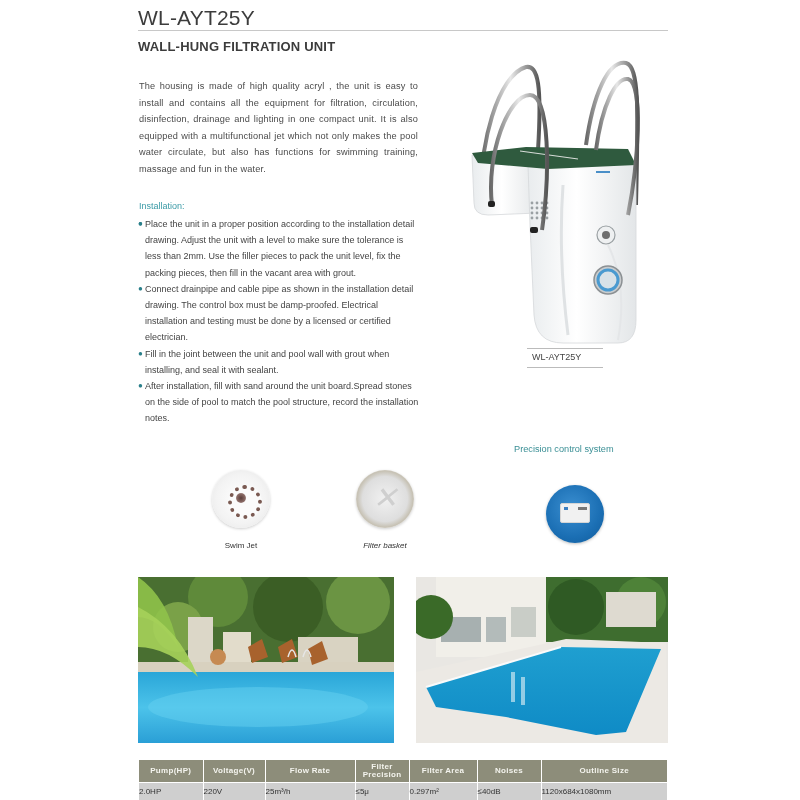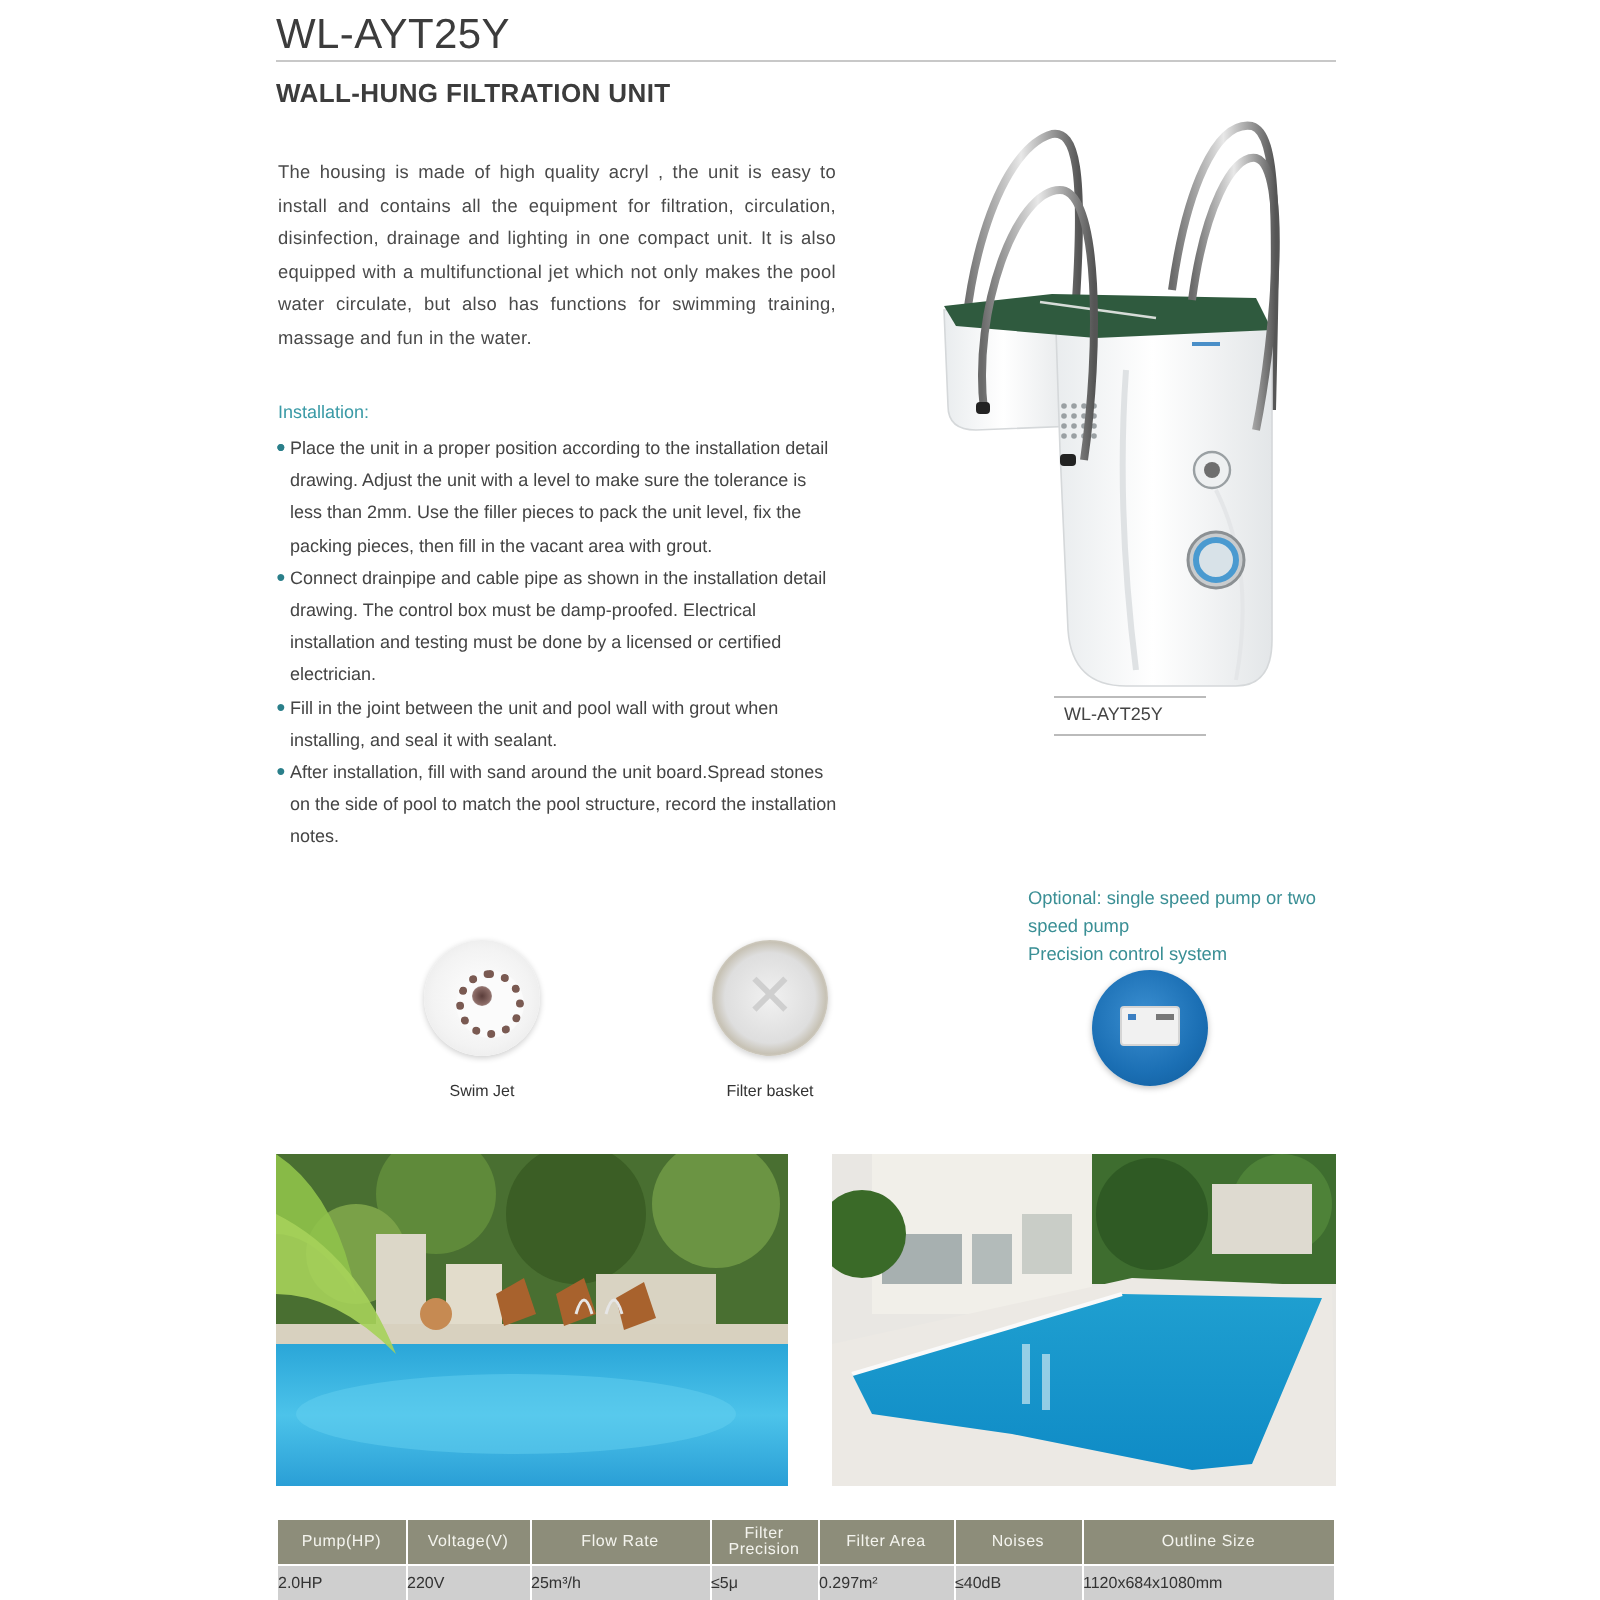--- a/index.html
+++ b/index.html
@@ -134,7 +134,6 @@
 <div class="caption-rule-bottom"></div>
 
 <div class="optional">
-  <div>Optional: single speed pump or two speed pump</div>
   <div>Precision control system</div>
 </div>
 <div class="controller">

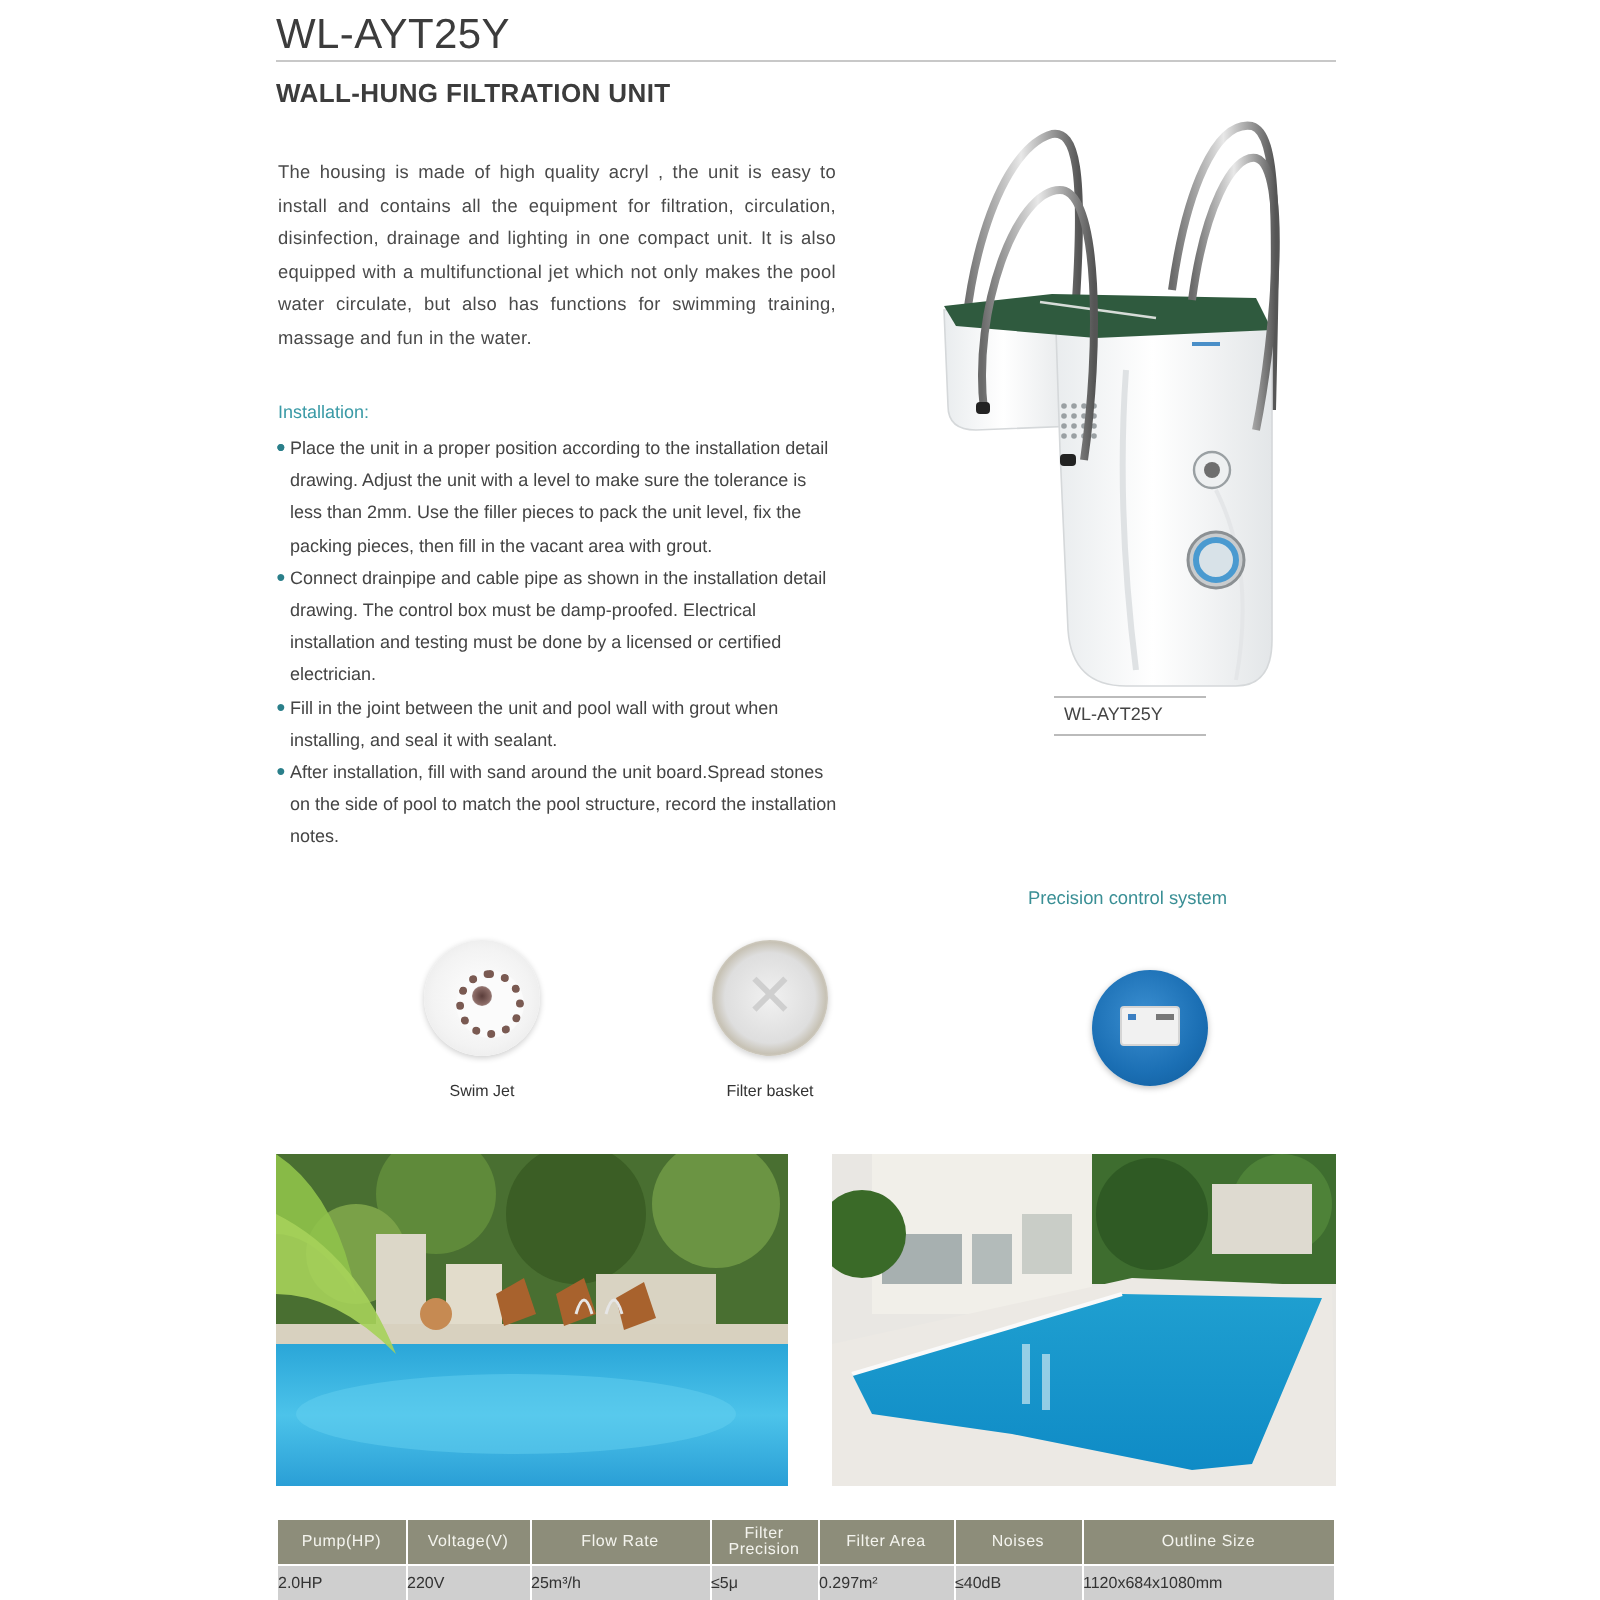--- a/index.html
+++ b/index.html
@@ -145,7 +145,7 @@
     <div class="disc jet"></div>
     <div class="label">Swim Jet</div>
   </div>
-  <div class="acc" style="left:216px;">
+  <div class="acc" style="left:216px;font-style:italic;">
     <div class="disc basket"></div>
     <div class="label">Filter basket</div>
   </div>

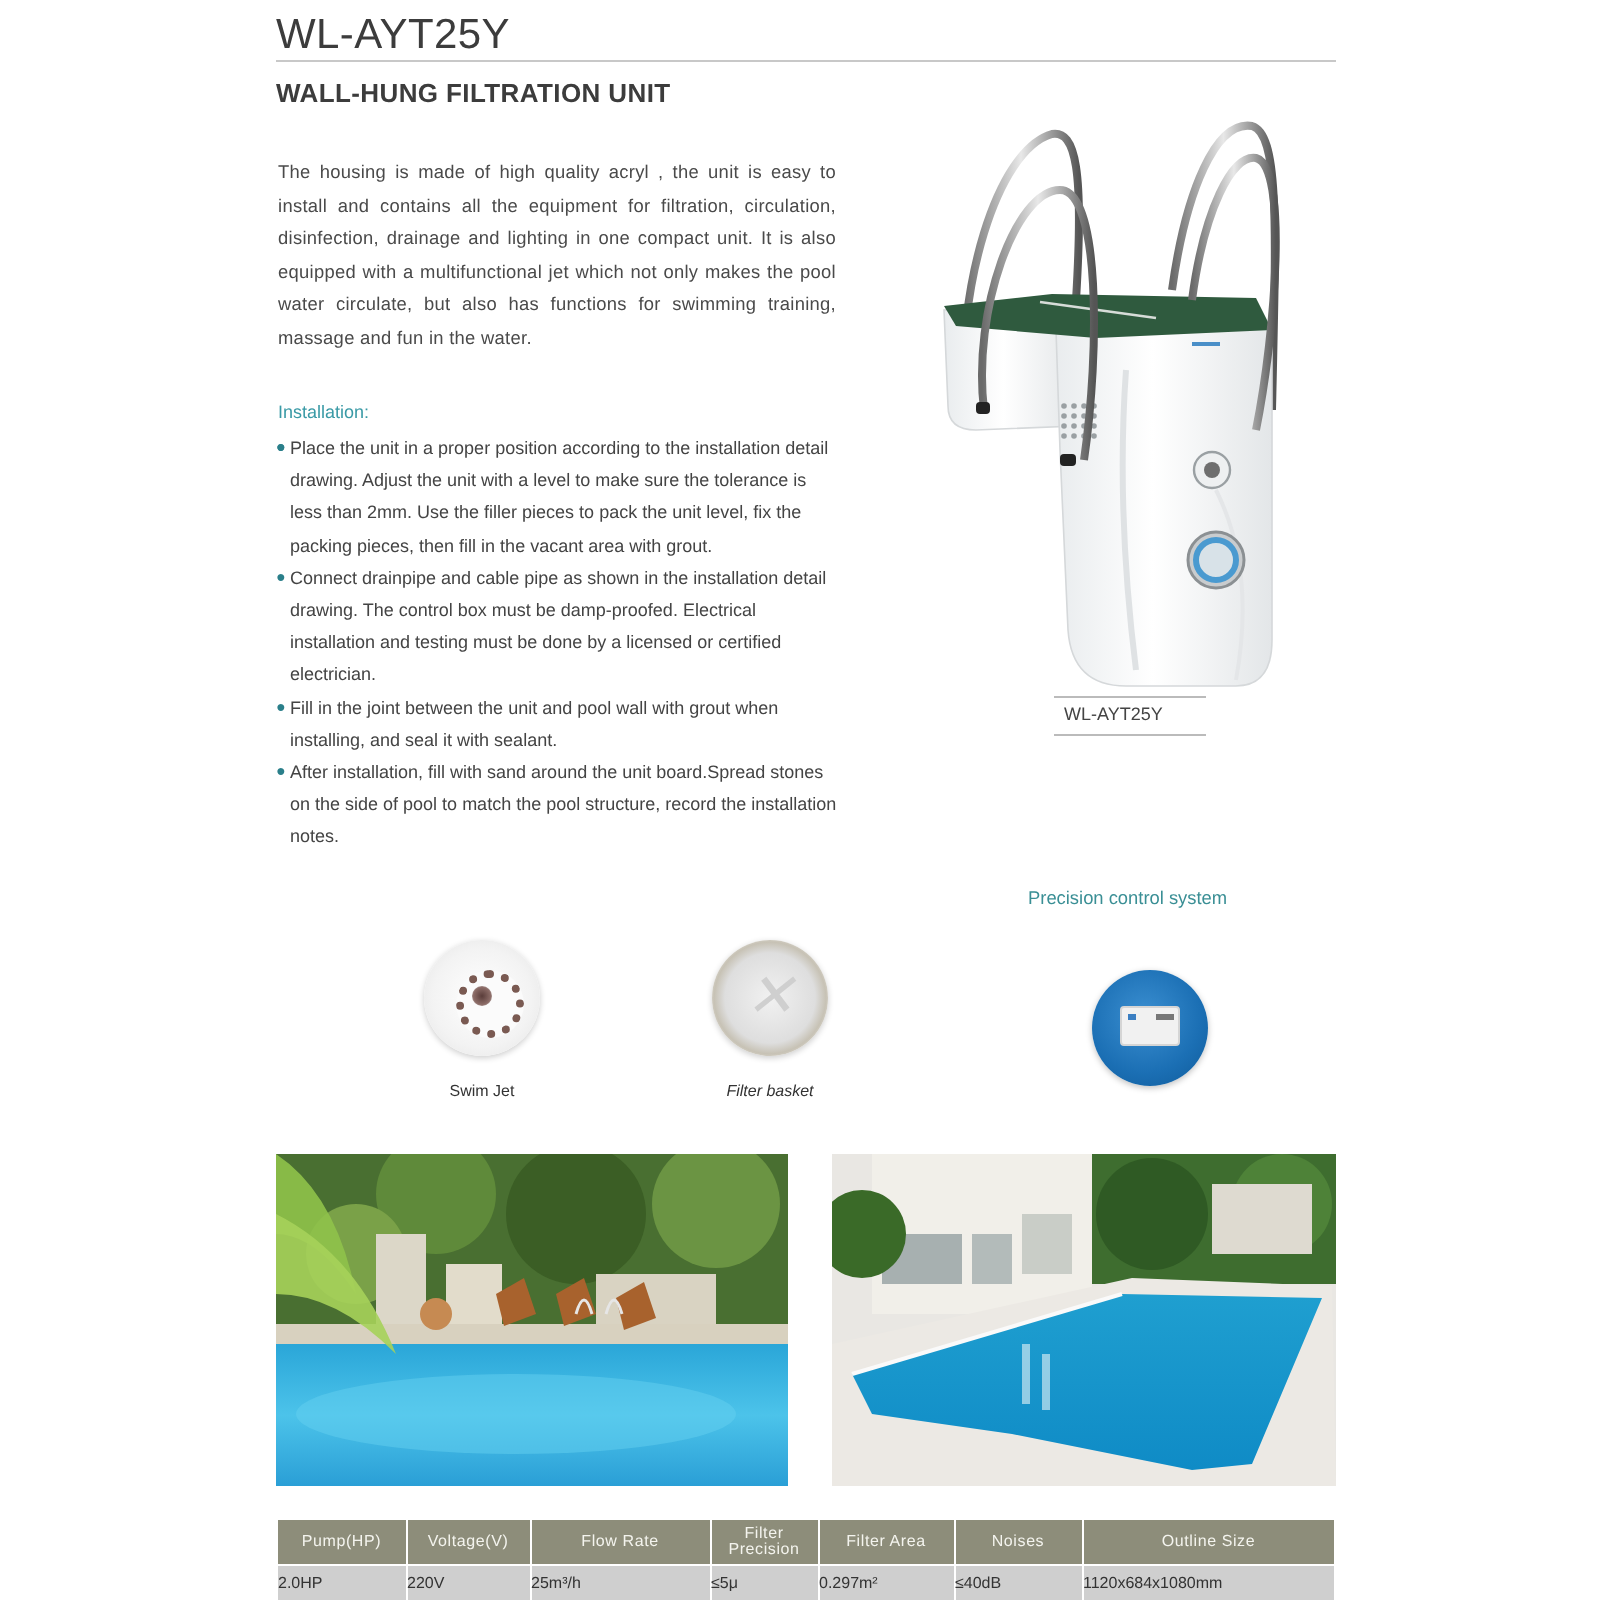--- a/index.html
+++ b/index.html
@@ -47,7 +47,7 @@
   .photo.right { left: 416px; width: 252px; }
 
   .spec-table { position: absolute; left: 139px; top: 760px; width: 528px; border-collapse: collapse; table-layout: fixed; }
-  .spec-table th { background: #8d8d7a; color: #f4f4ee; font-size: 8px; font-weight: normal; height: 22px; border-right: 1px solid #ffffff; border-bottom: 1px solid #ffffff; line-height: 8px; letter-spacing: 0.3px; }
+  .spec-table th { background: #8d8d7a; color: #f4f4ee; font-size: 8px; font-weight: bold; height: 22px; border-right: 1px solid #ffffff; border-bottom: 1px solid #ffffff; line-height: 8px; letter-spacing: 0.3px; }
   .spec-table td { background: #cfcfcf; color: #333; font-size: 8px; height: 18px; border-right: 1px solid #ffffff; }
   .spec-table th:last-child, .spec-table td:last-child { border-right: none; }
 </style>

